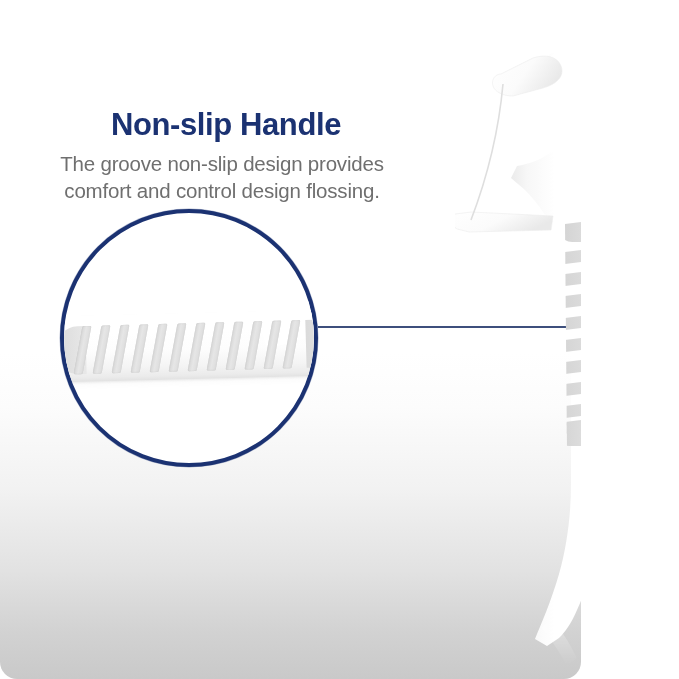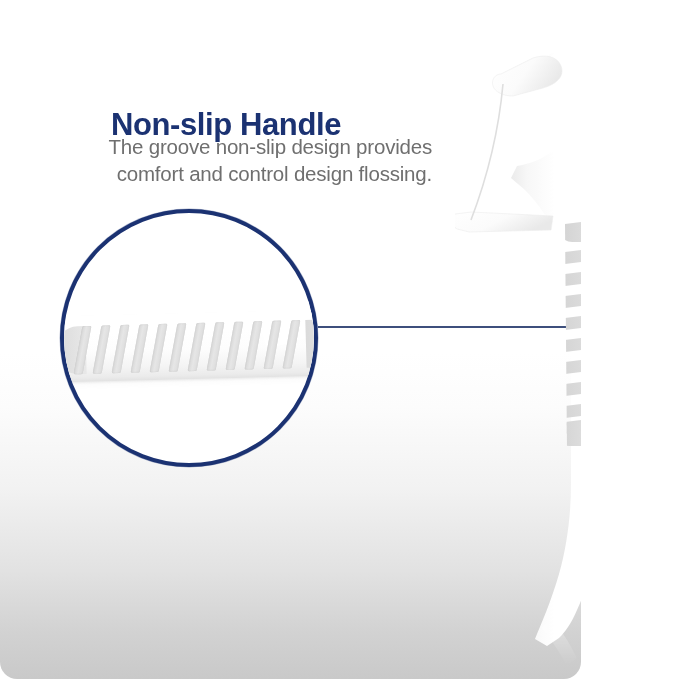--- a/index.html
+++ b/index.html
@@ -41,11 +41,11 @@
   .subline {
     position: absolute;
     left: 12px;
-    top: 133px;
+    top: 150px;
     width: 420px;
     font-size: 20.5px;
     color: #6f6f6f;
-    text-align: right;
+    text-align: center;
     line-height: 1.32;
     letter-spacing: -0.2px;
   }

